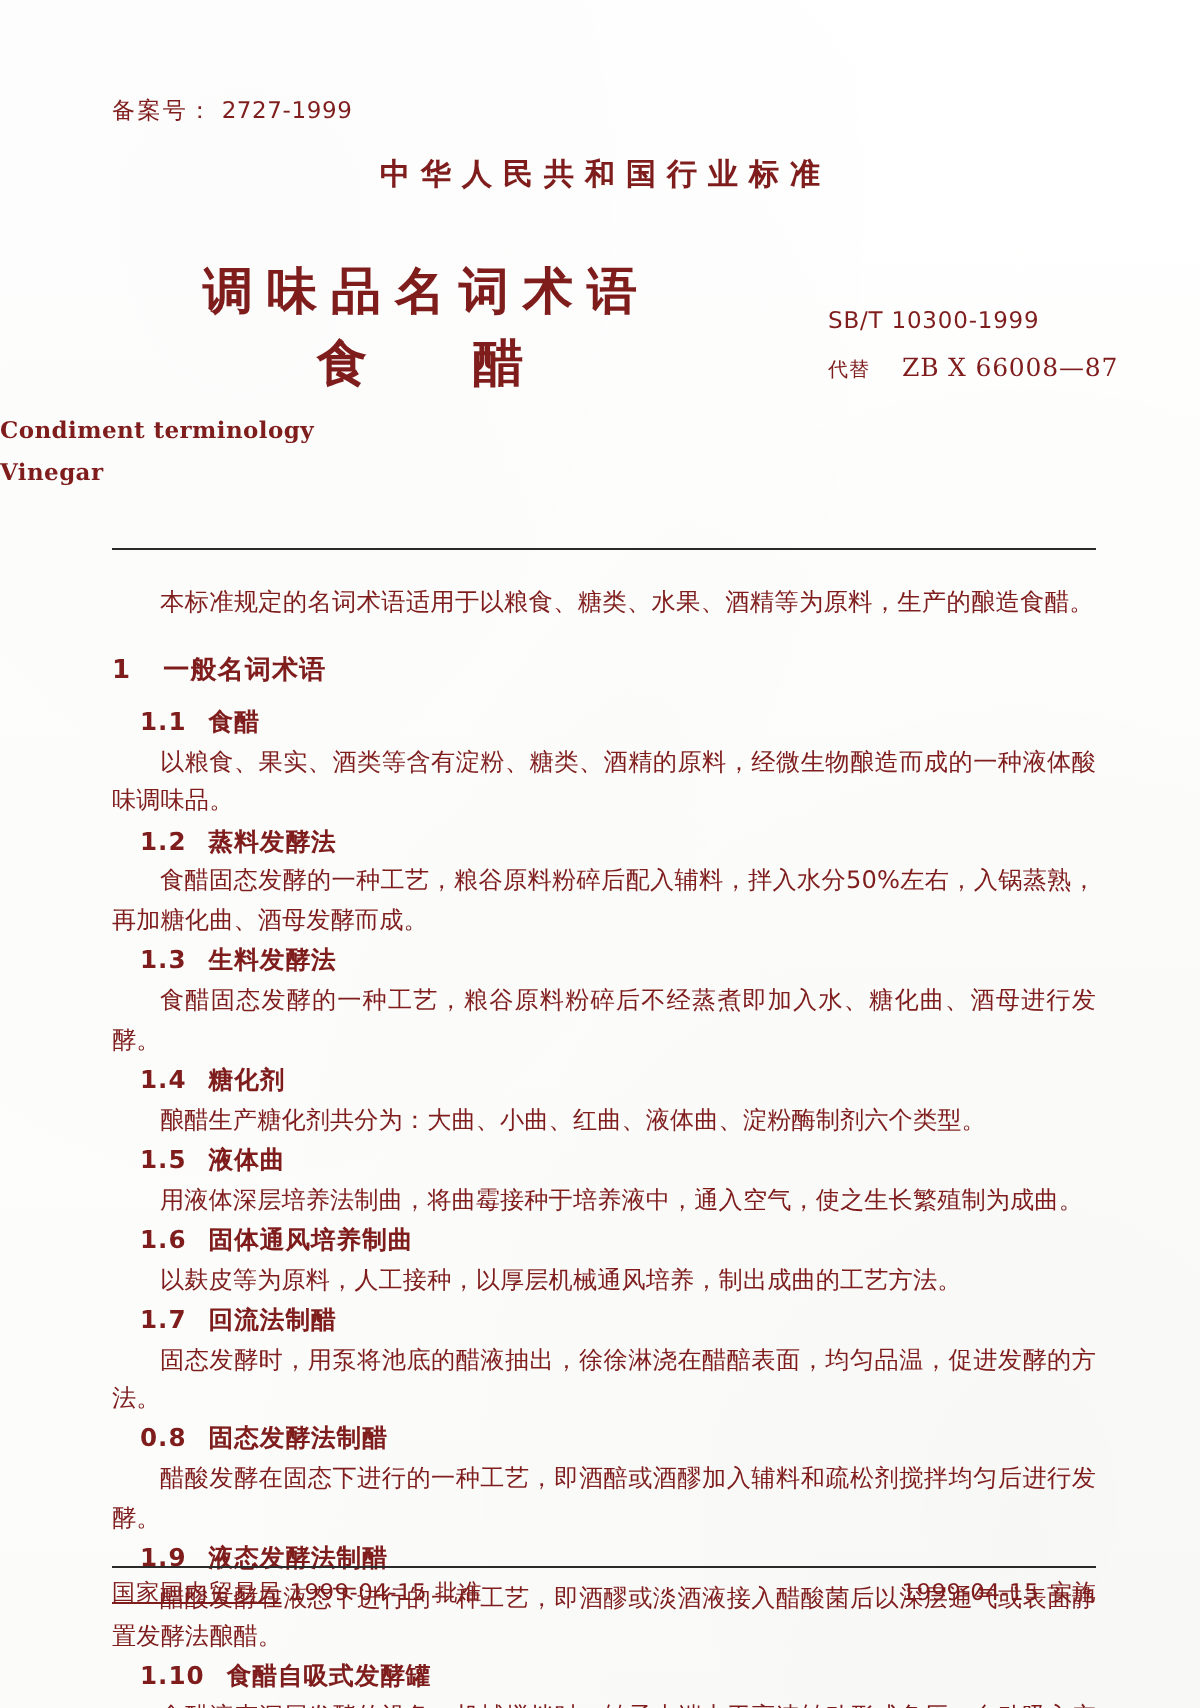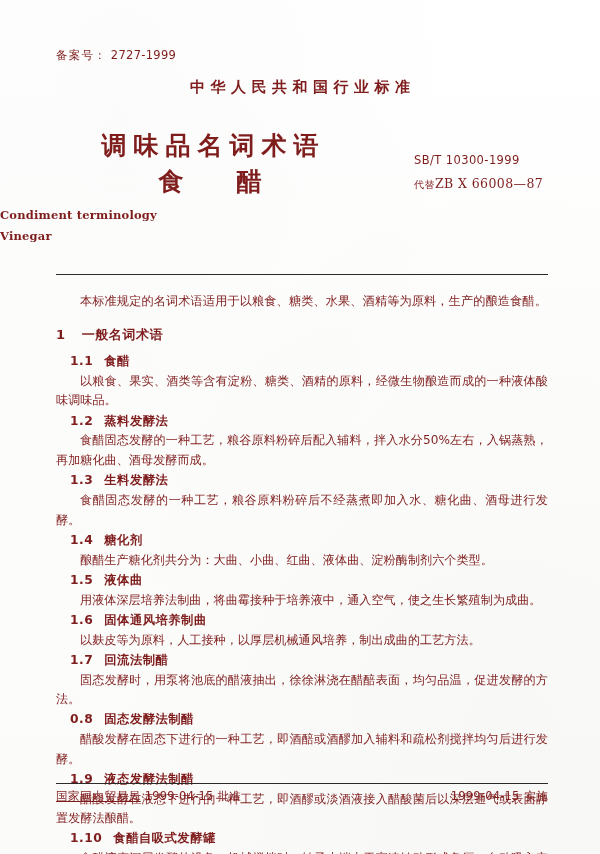--- a/index.html
+++ b/index.html
@@ -86,7 +86,7 @@
   .std-no .replaces { font-size: 10px; letter-spacing: 0.5px; }
   .std-no .oldno {
     font-size: 12.5px;
-    margin-left: 0;
+    margin-left: 16px;
     font-family: "DejaVu Serif", "Liberation Serif", serif;
     letter-spacing: 0.4px;
   }

